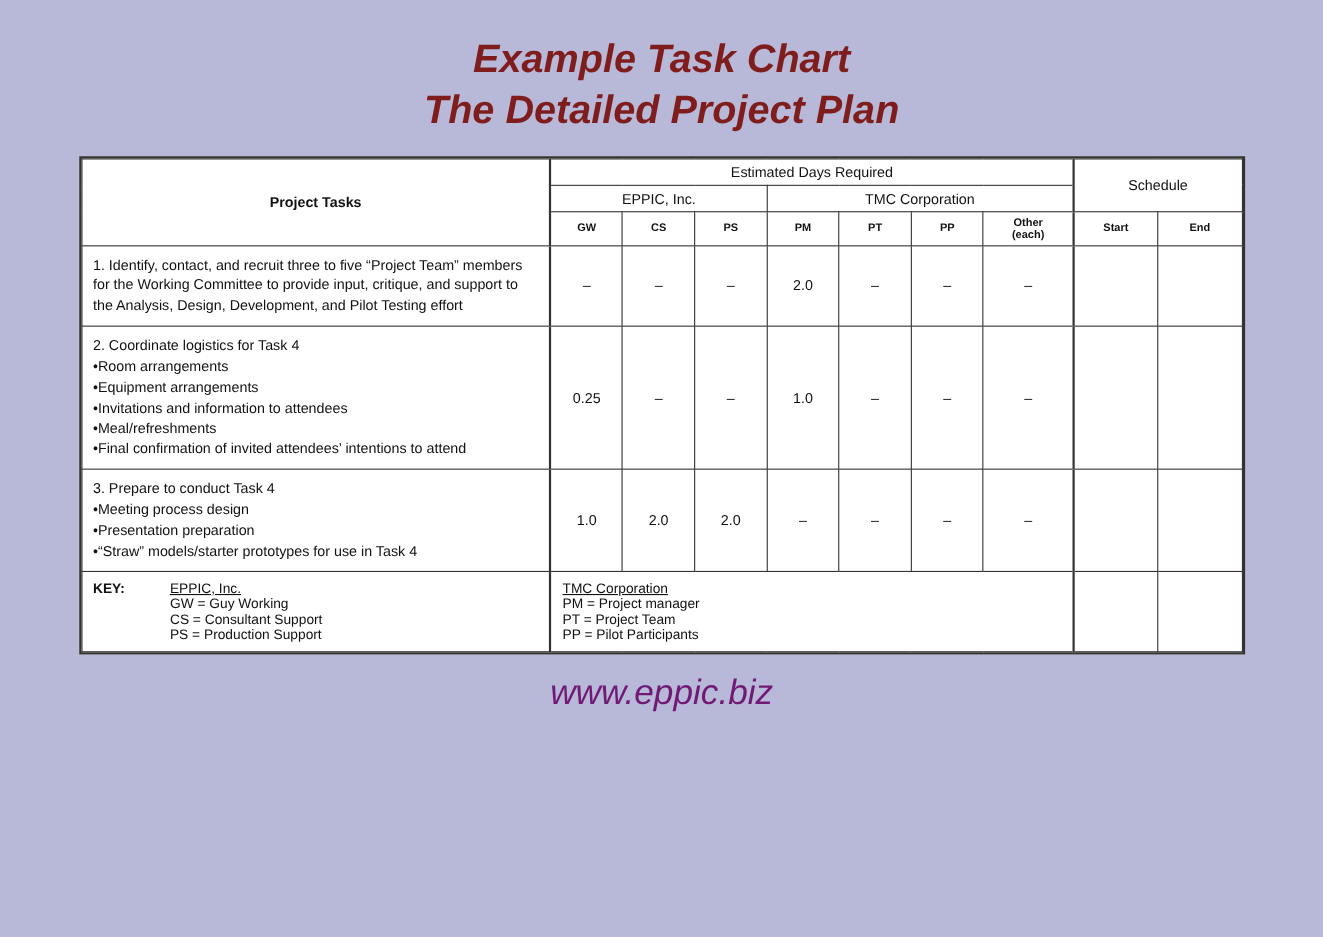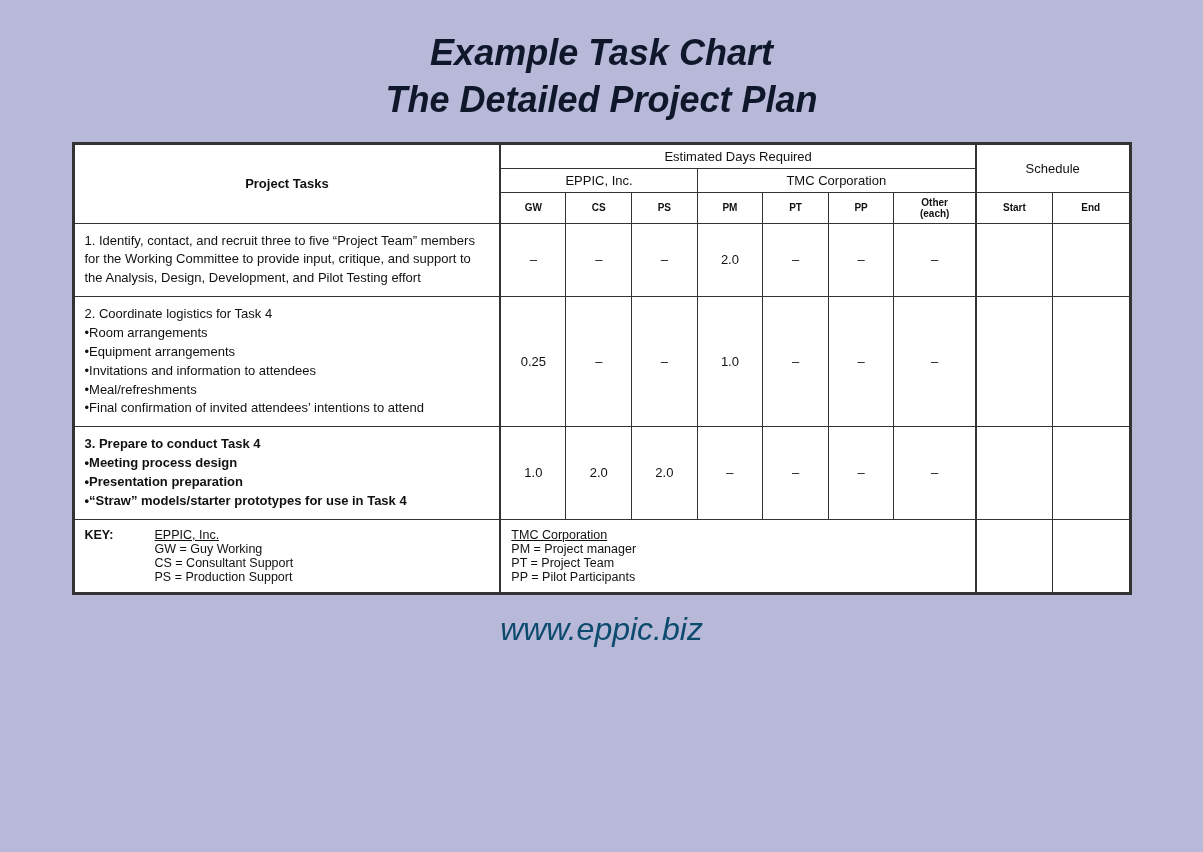--- a/index.html
+++ b/index.html
@@ -16,7 +16,7 @@
     }
     .page-title {
       text-align: center;
-      color: #0f172a;
+      color: #7f1d1d;
       margin-bottom: 18px;
       margin-top: 10px;
     }

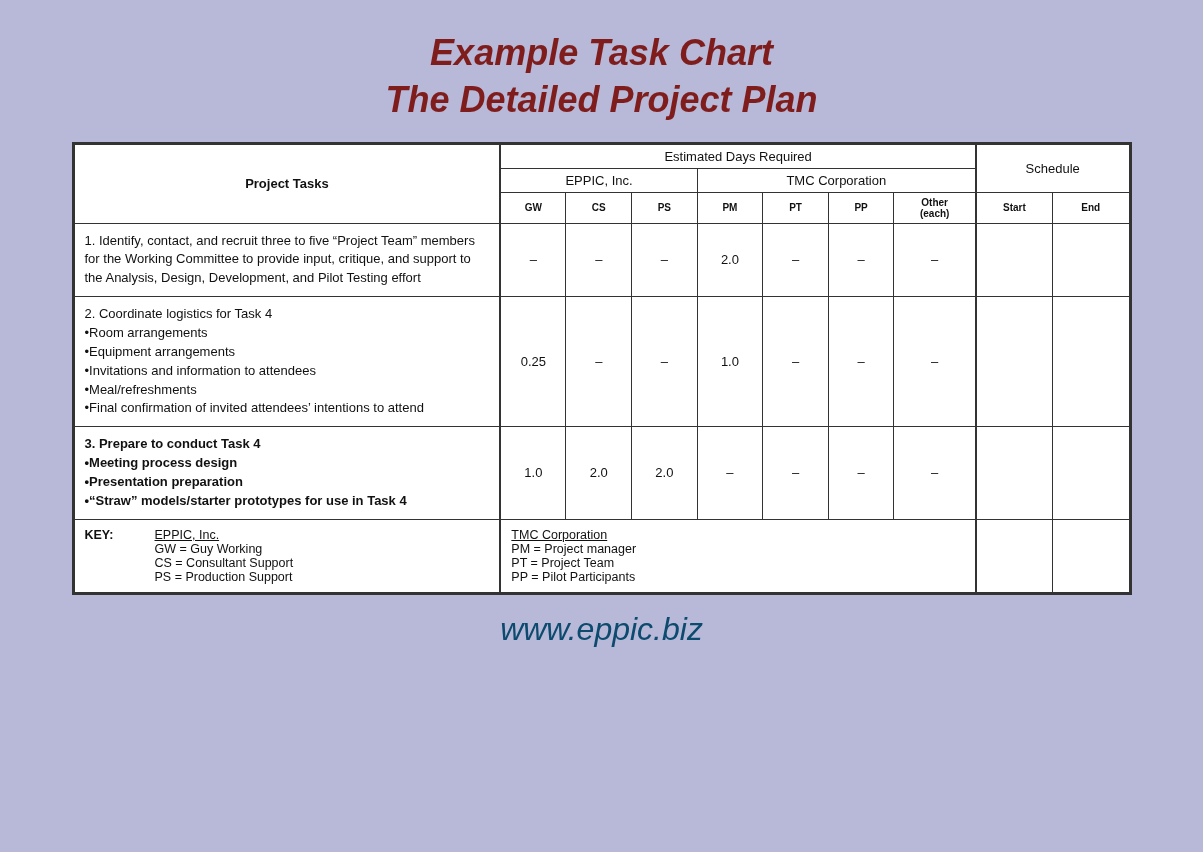--- a/index.html
+++ b/index.html
@@ -177,7 +177,7 @@
       </tr>
 
       <tr>
-        <td class="task-cell col-tasks" style="border-right:2px solid #333;font-weight:bold;">
+        <td class="task-cell col-tasks" style="border-right:2px solid #333;">
           3. Prepare to conduct Task 4<br>
           •Meeting process design<br>
           •Presentation preparation<br>

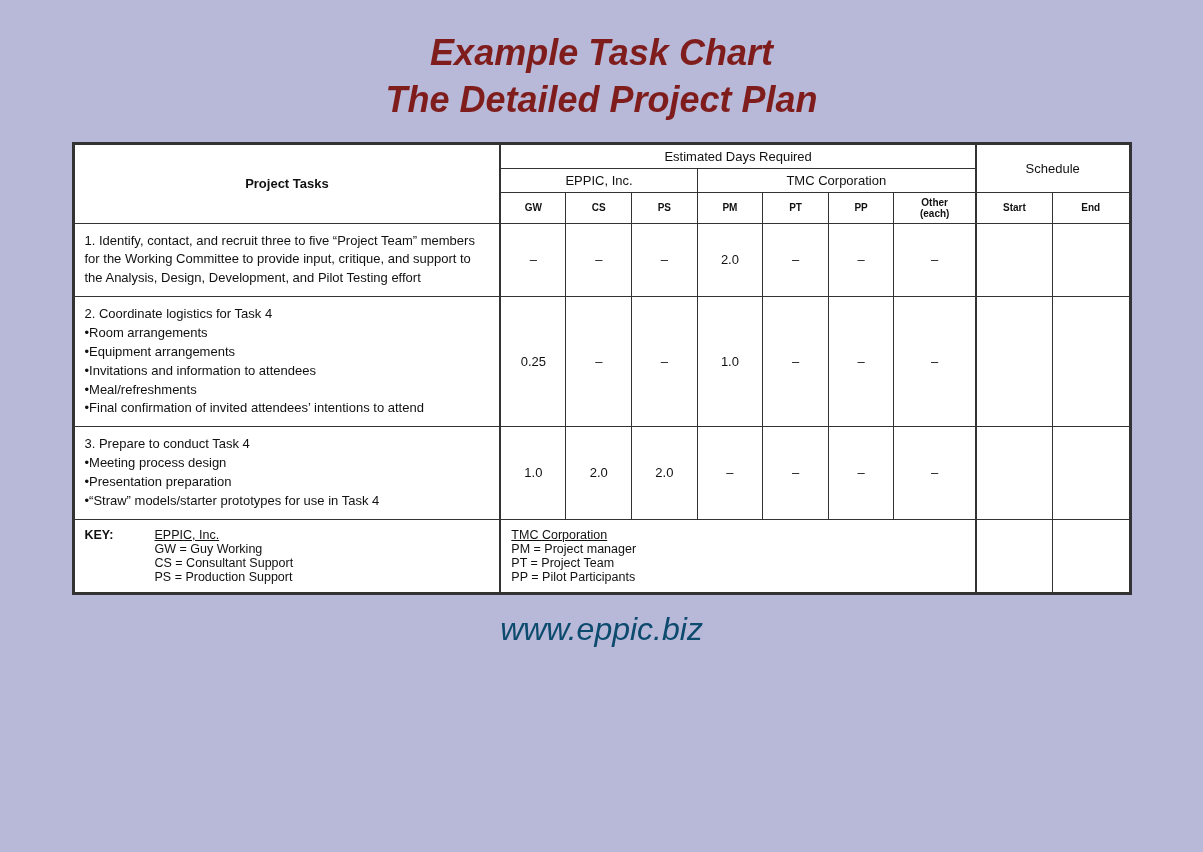--- a/index.html
+++ b/index.html
@@ -86,7 +86,7 @@
     }
     .footer-url {
       text-align: center;
-      color: #0c4a6e;
+      color: #701a75;
       font-size: 32px;
       font-style: italic;
       margin-top: 16px;

